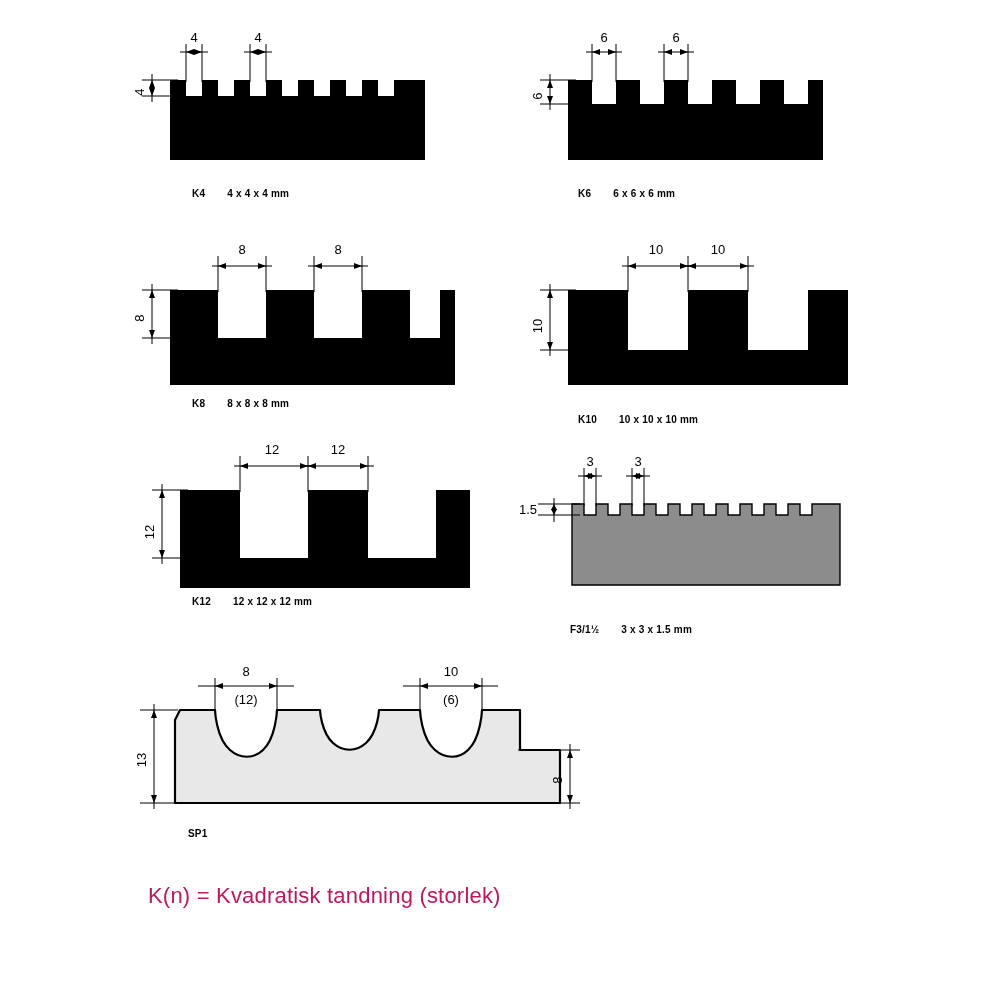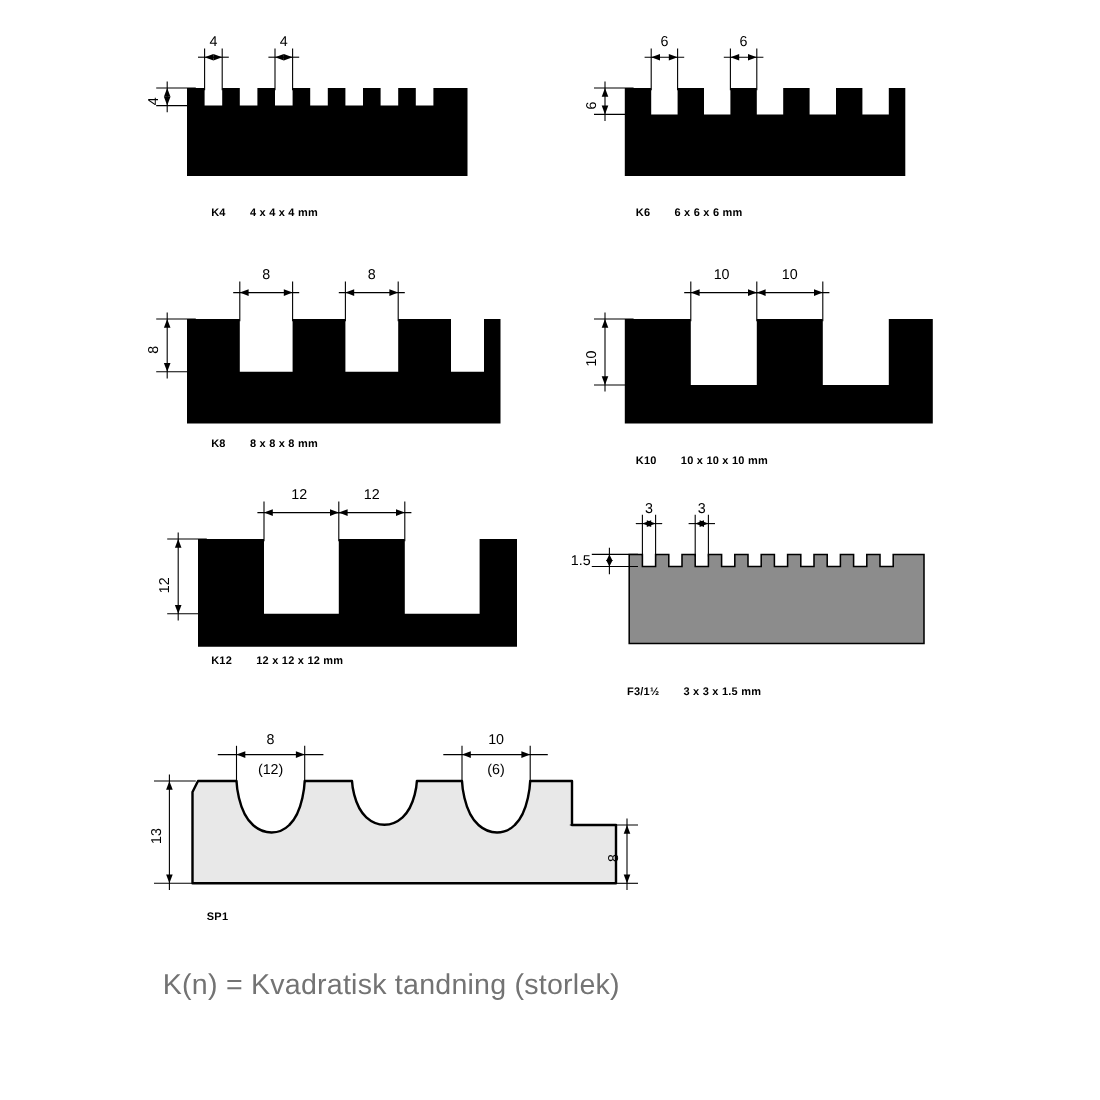--- a/index.html
+++ b/index.html
@@ -36,11 +36,11 @@
     position: absolute;
     left: 148px;
     top: 880px;
-    font-size: 26px;
+    font-size: 22px;
     line-height: 31px;
     font-weight: 400;
     letter-spacing: 0.2px;
-    color: #737373;
+    color: #be185d;
   }
   .legend div { white-space: nowrap; }
   svg { display: block; overflow: visible; }

